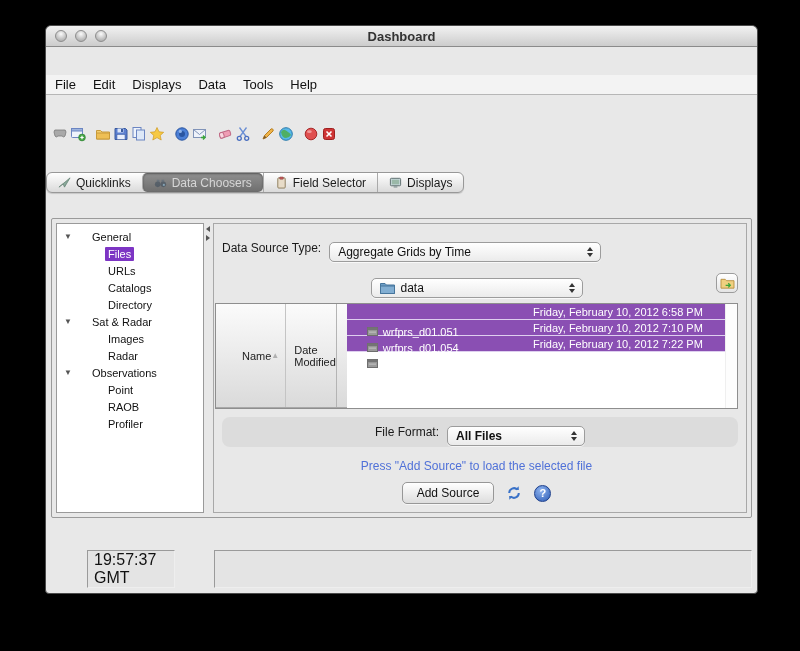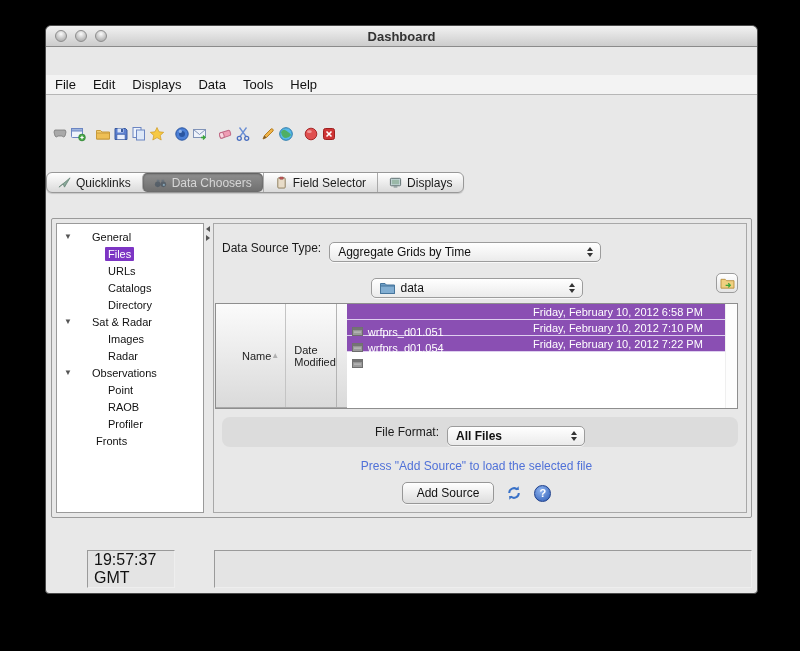--- a/index.html
+++ b/index.html
@@ -87,7 +87,7 @@
   .scroll-lane{position:absolute;right:0;top:0;bottom:0;width:11px;background:#fdfdfd;border-left:1px solid #efefef;}
   .datarow{height:15px;margin-right:11px;background:#8a4fb3;display:flex;align-items:center;
     border-bottom:1px solid #decfef;color:#fff;font-size:11px;cursor:default;}
-  .cell-name{flex:0 0 47%;display:flex;align-items:center;box-sizing:border-box;padding-left:5px;gap:5px;overflow:hidden;margin-top:40px;}
+  .cell-name{flex:0 0 47%;display:flex;align-items:center;box-sizing:border-box;padding-left:20px;gap:5px;overflow:hidden;margin-top:40px;}
   .cell-date{flex:1;padding-left:8px;box-sizing:border-box;overflow:hidden;}
   .fileicon{width:11px;height:9px;flex:0 0 11px;}
   

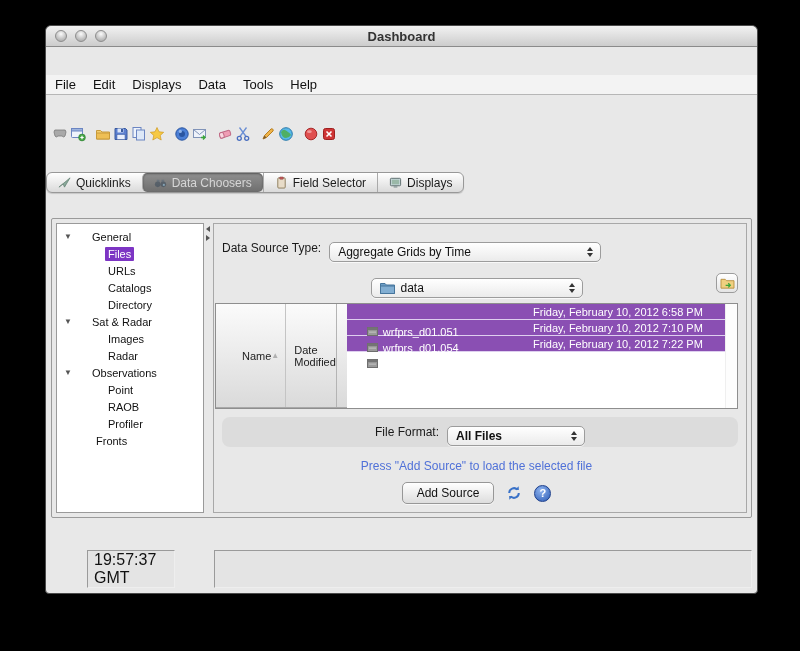--- a/index.html
+++ b/index.html
@@ -306,9 +306,6 @@
           </div>
         <div class="trow child">
             <span class="lbl">Profiler</span>
-          </div>
-        <div class="trow leaf">
-            <span class="lbl">Fronts</span>
           </div>
       </div>
 

